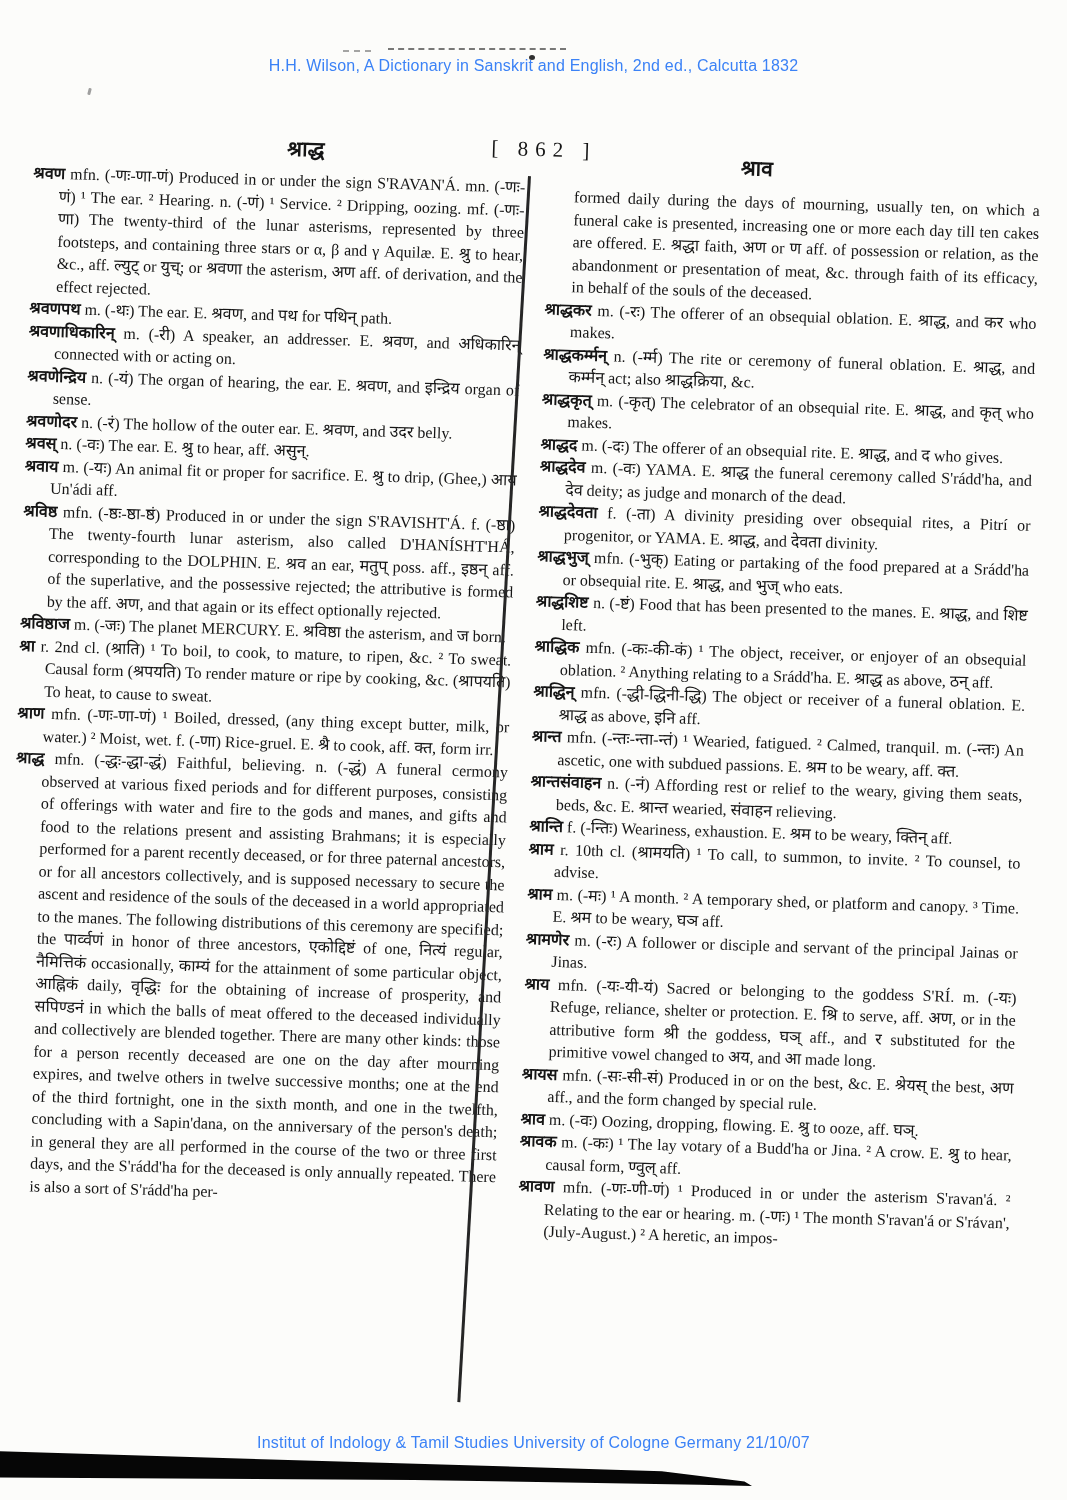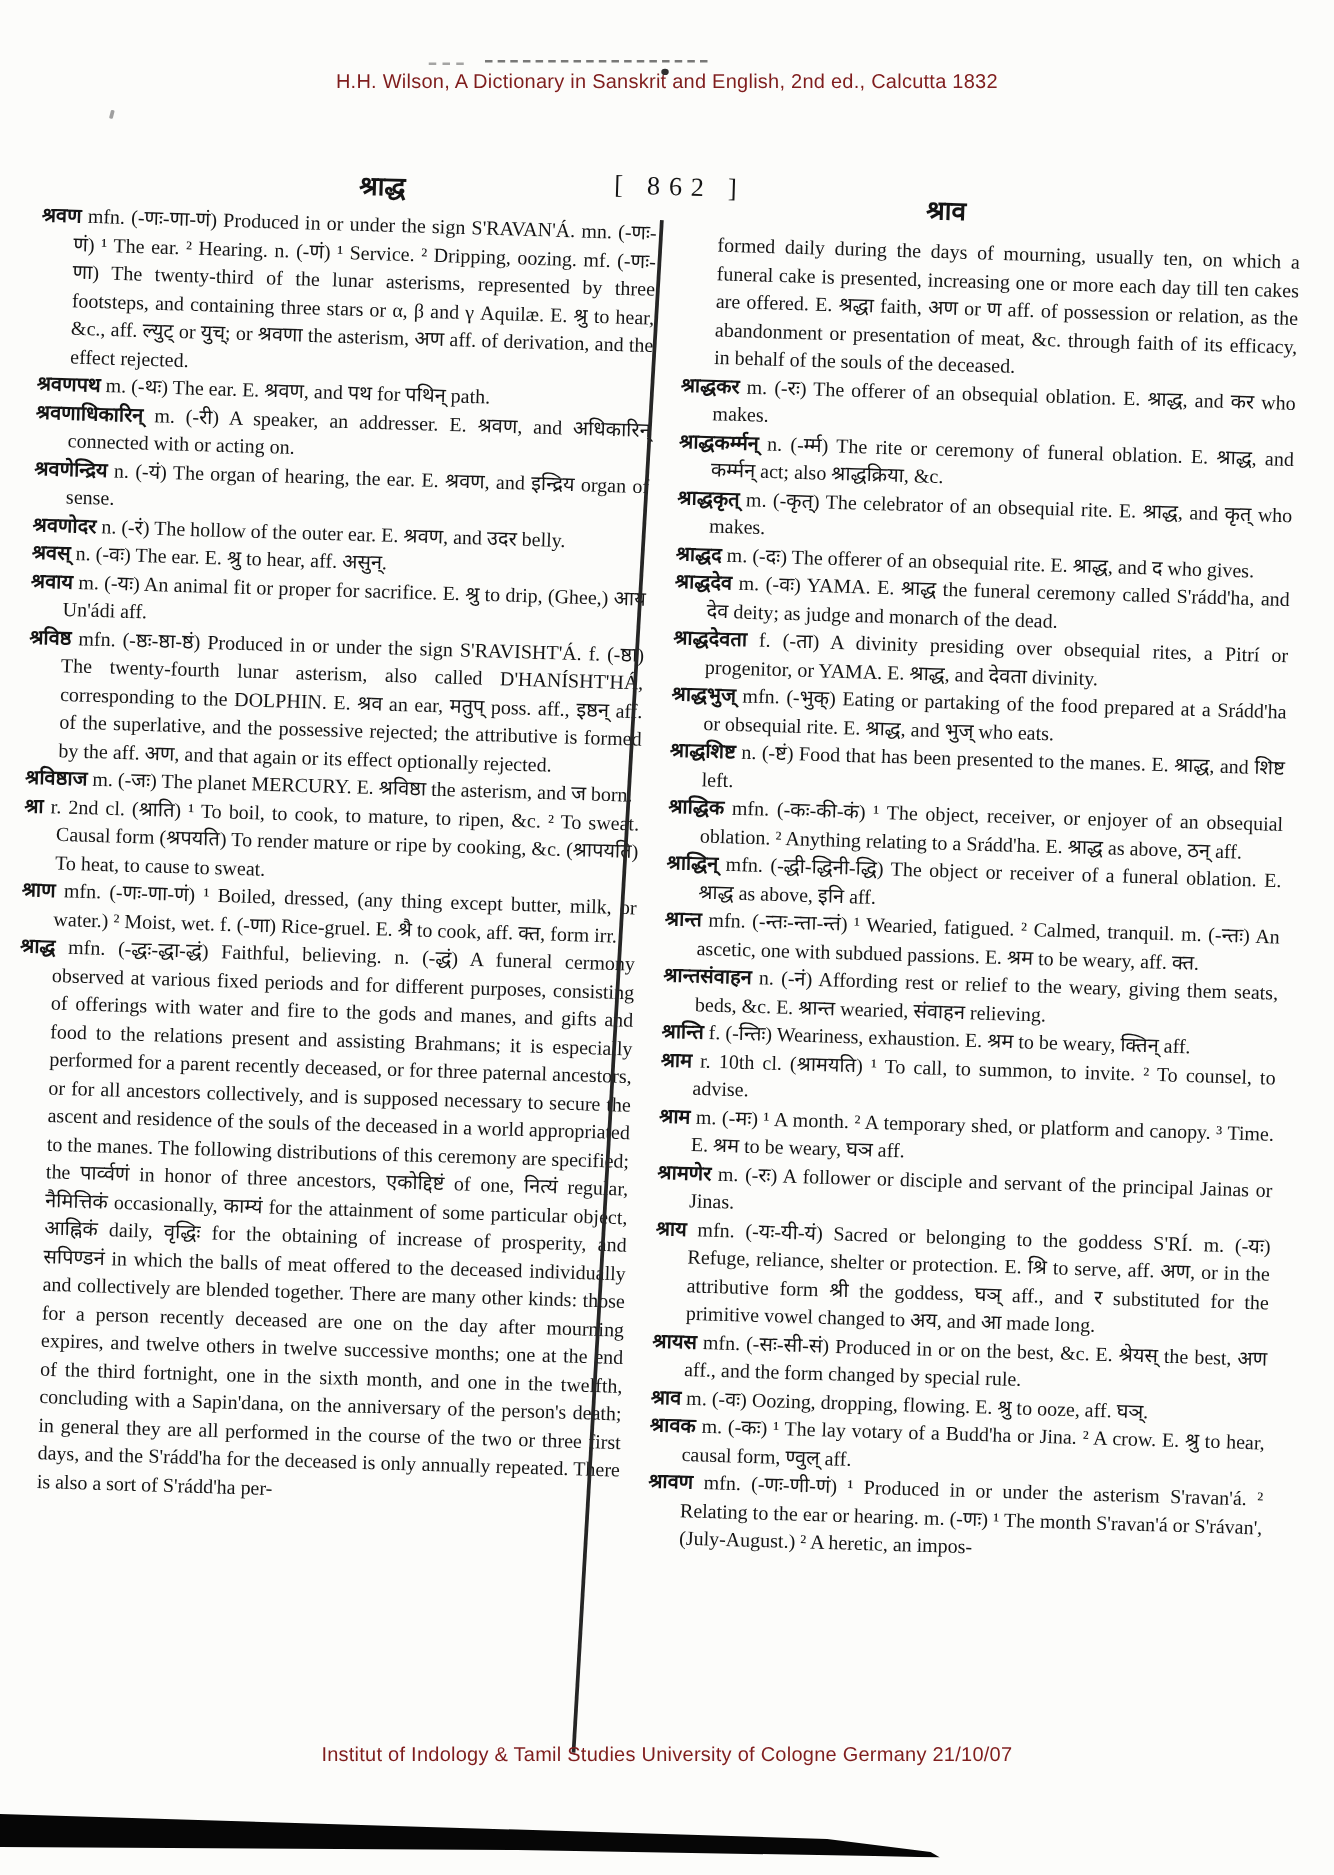--- a/index.html
+++ b/index.html
@@ -12,7 +12,7 @@
   .digital {
     position:absolute; left:0; width:100%; text-align:center;
     font-family:"Liberation Sans","DejaVu Sans",sans-serif;
-    font-size:16px; color:#7f1d1d; letter-spacing:0.2px;
+    font-size:16px; color:#3b82f6; letter-spacing:0.2px;
   }
   #book-header { top:57px; }
   #footer-credit { top:1396px; }

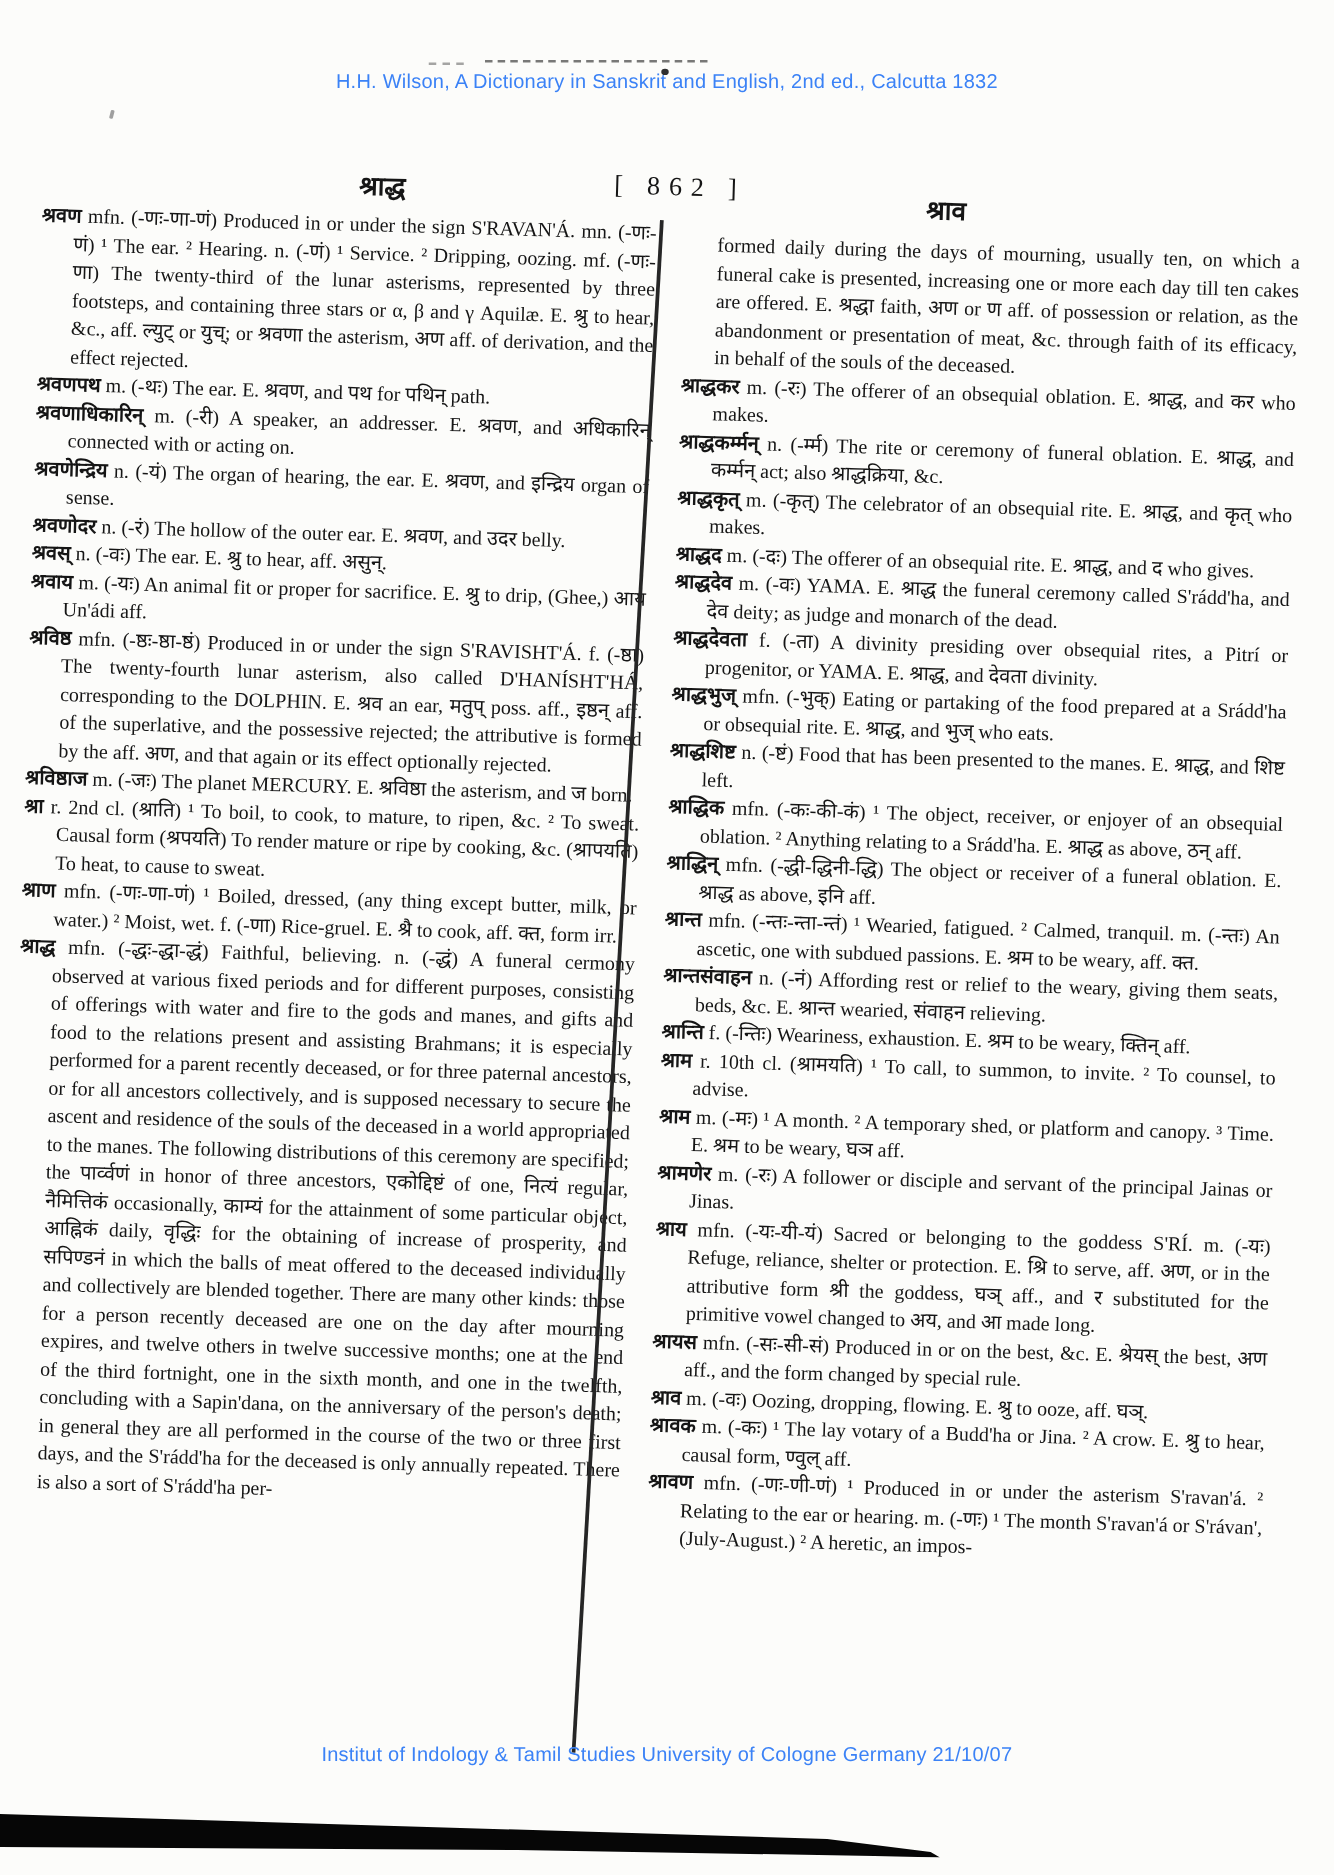--- a/index.html
+++ b/index.html
@@ -15,7 +15,7 @@
     font-size:16px; color:#3b82f6; letter-spacing:0.2px;
   }
   #book-header { top:57px; }
-  #footer-credit { top:1396px; }
+  #footer-credit { top:1434px; }
 
   
   .dash-a { position:absolute; top:48px; left:388px; width:178px; height:0;

